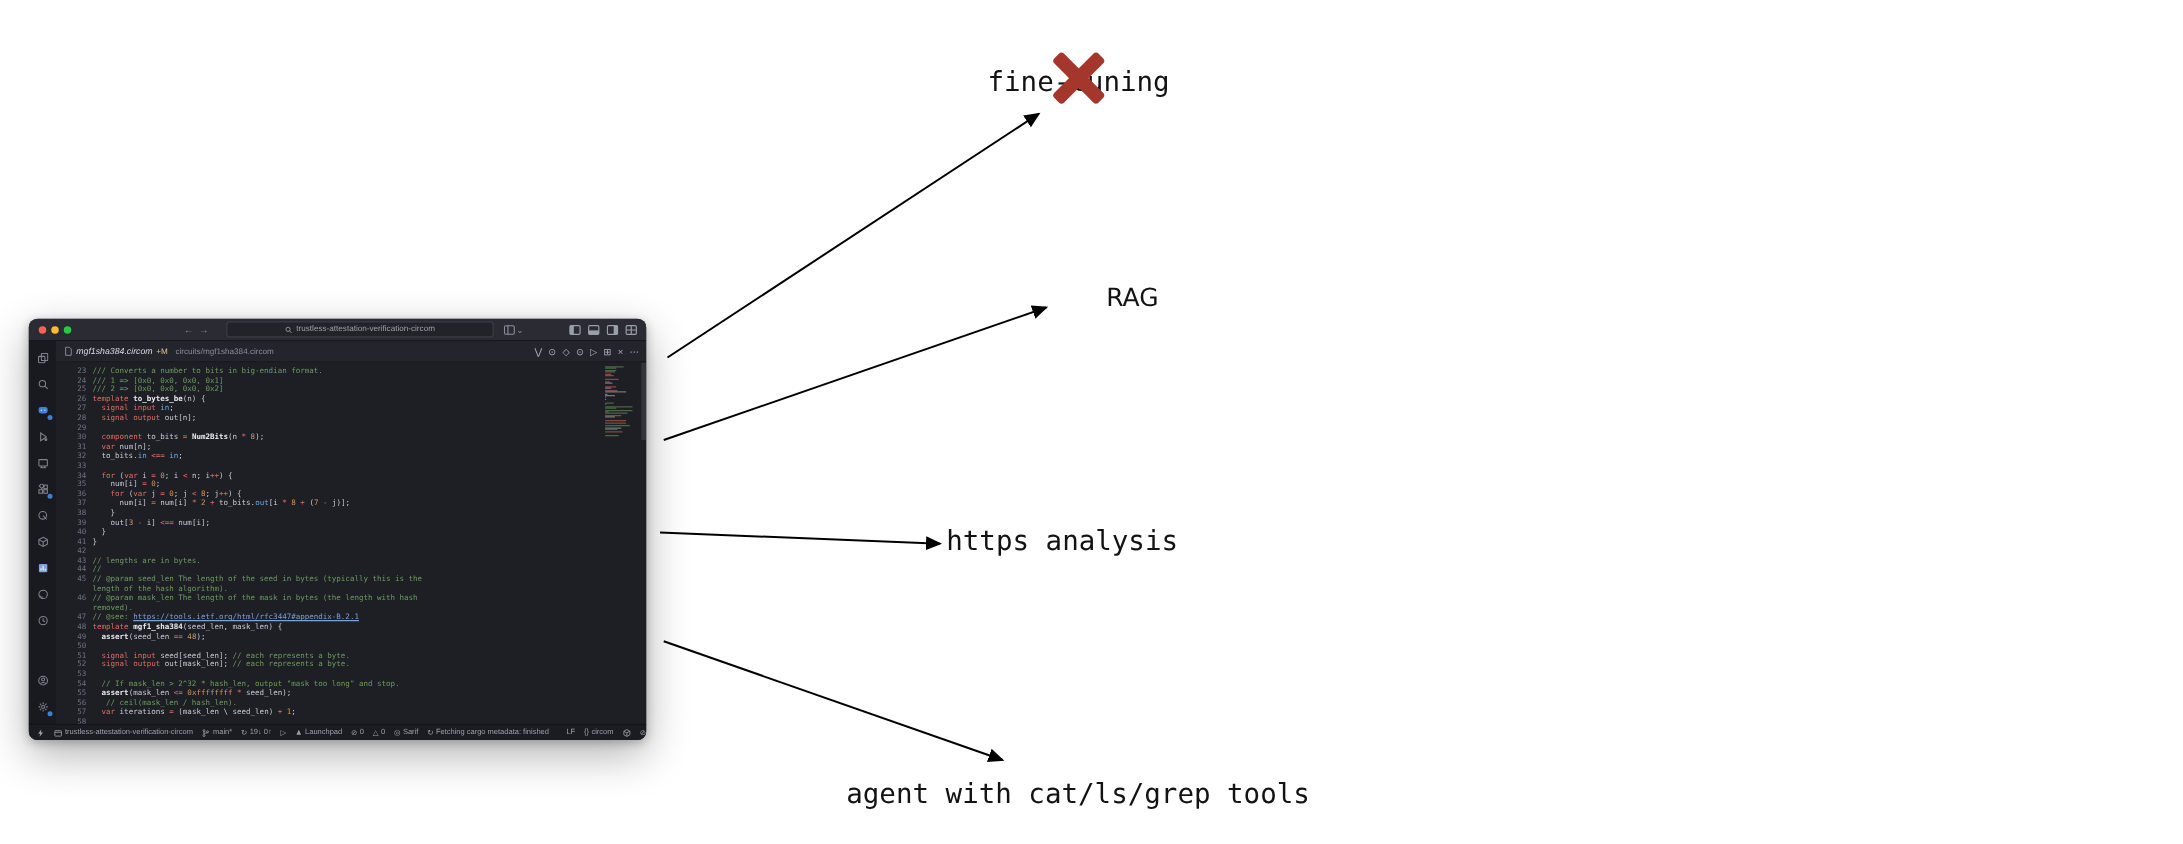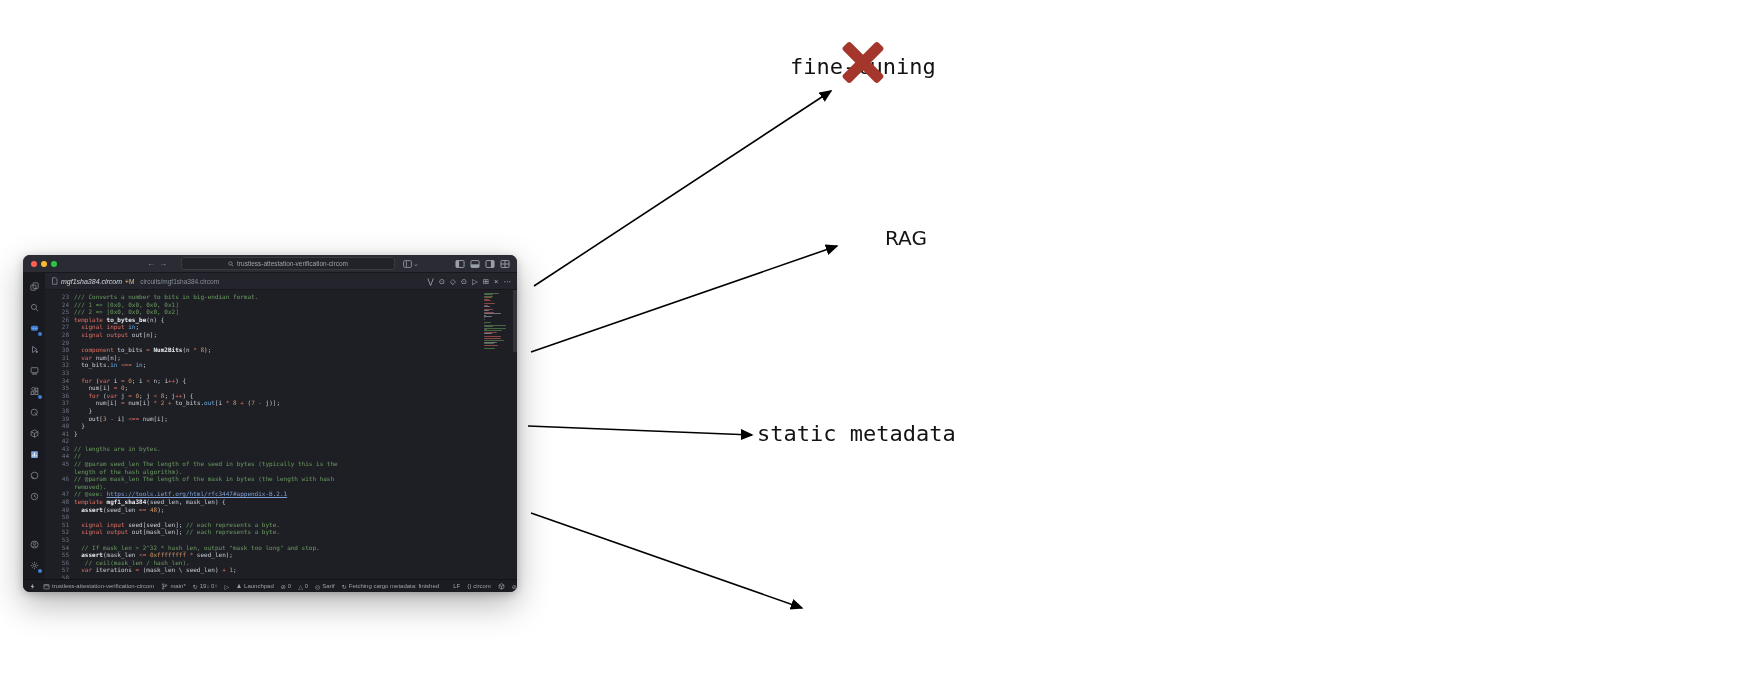--- a/index.html
+++ b/index.html
@@ -86,7 +86,7 @@
     <div class="bar b" style="background: rgb(165, 54, 43);"></div>
   </div>
   <div class="lbl sans" style="left:885px;top:226px;">RAG</div>
-  <div class="lbl mono" style="left:757px;top:421px;">static metadata</div>
+  <div class="lbl mono" style="left:757px;top:421px;">https analysis</div>
 
   <div id="vsc">
 

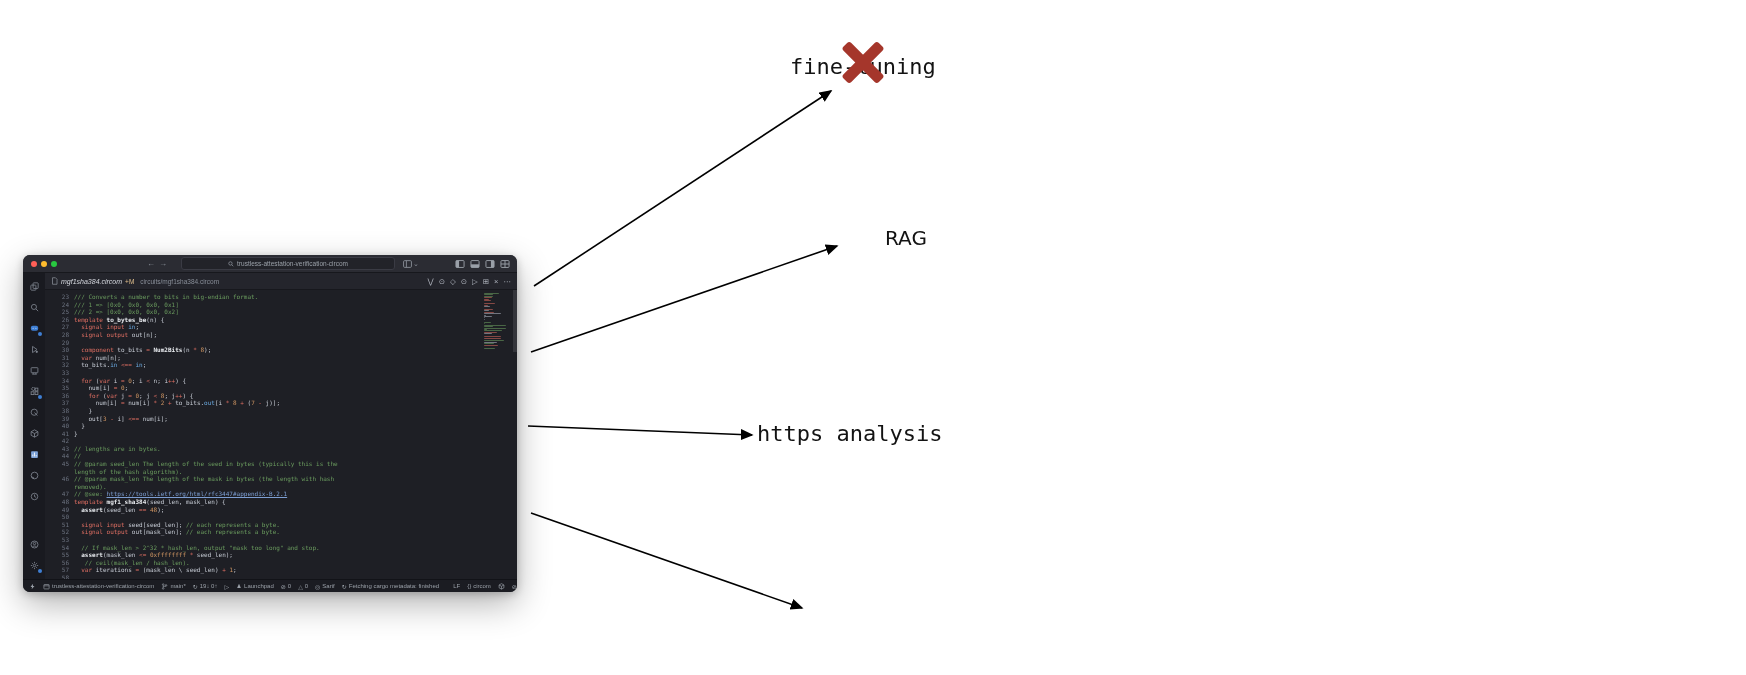--- a/index.html
+++ b/index.html
@@ -87,6 +87,7 @@
   </div>
   <div class="lbl sans" style="left:885px;top:226px;">RAG</div>
   <div class="lbl mono" style="left:757px;top:421px;">https analysis</div>
+  <div class="lbl mono" style="left:677px;top:623px;">agent with cat/ls/grep tools</div>
 
   <div id="vsc">
 

